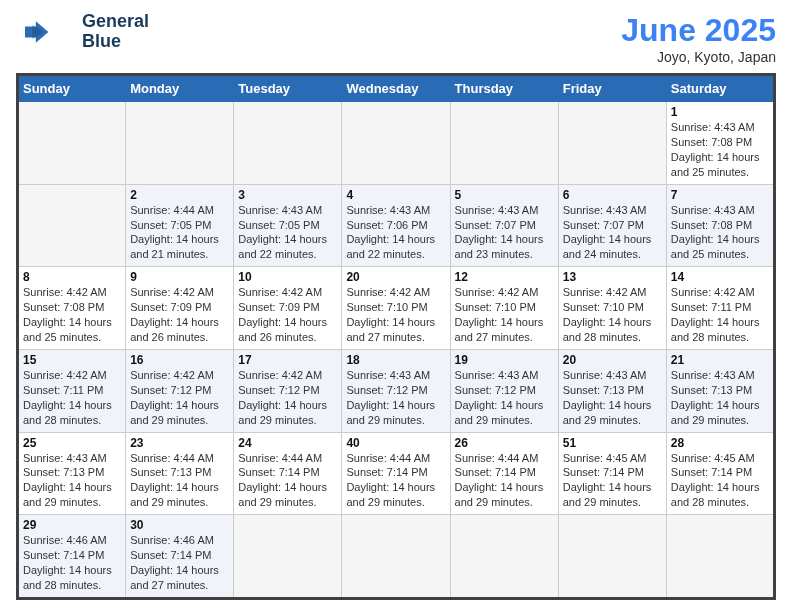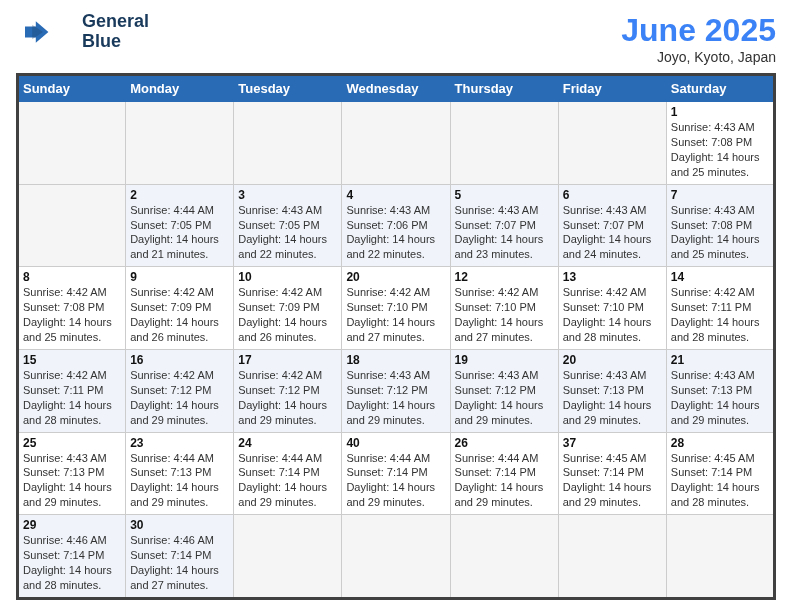--- a/index.html
+++ b/index.html
@@ -249,7 +249,7 @@
             <div class="day-info">Sunrise: 4:44 AM<br>Sunset: 7:14 PM<br>Daylight: 14 hours and 29 minutes.</div>
           </td>
           <td>
-            <span class="day-num">37</span>
+            <span class="day-num">51</span>
             <div class="day-info">Sunrise: 4:45 AM<br>Sunset: 7:14 PM<br>Daylight: 14 hours and 29 minutes.</div>
           </td>
           <td>

